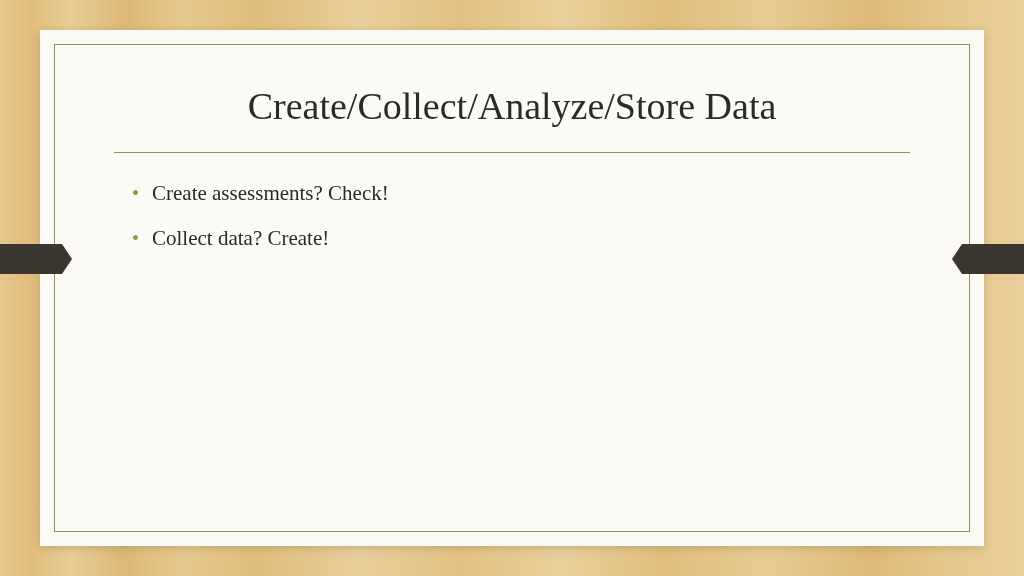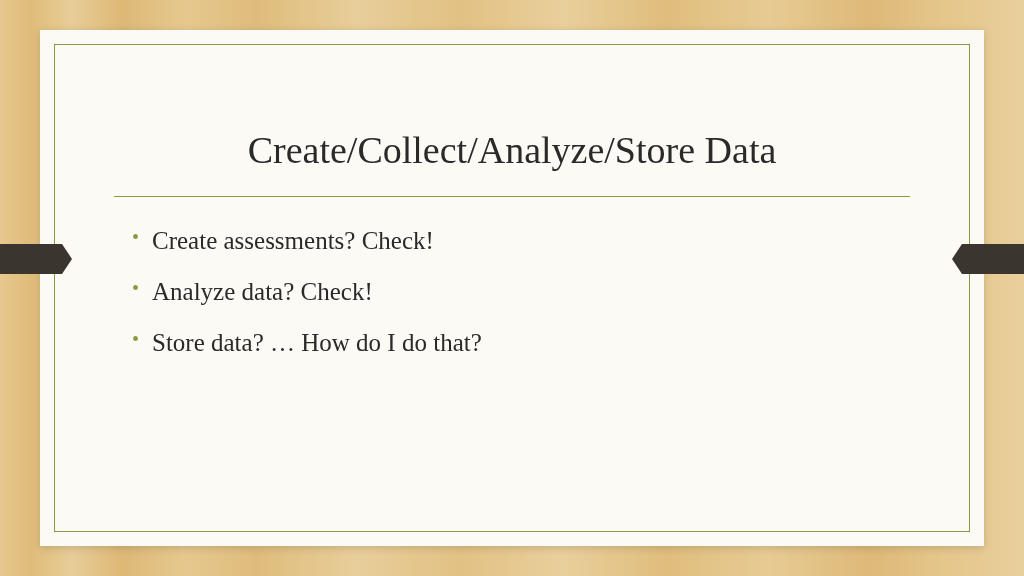--- a/index.html
+++ b/index.html
@@ -96,7 +96,6 @@
       text-align: center;
       font-weight: normal;
       margin-bottom: 24px;
-      margin-top: 44px;
     }
     .divider {
       border: none;

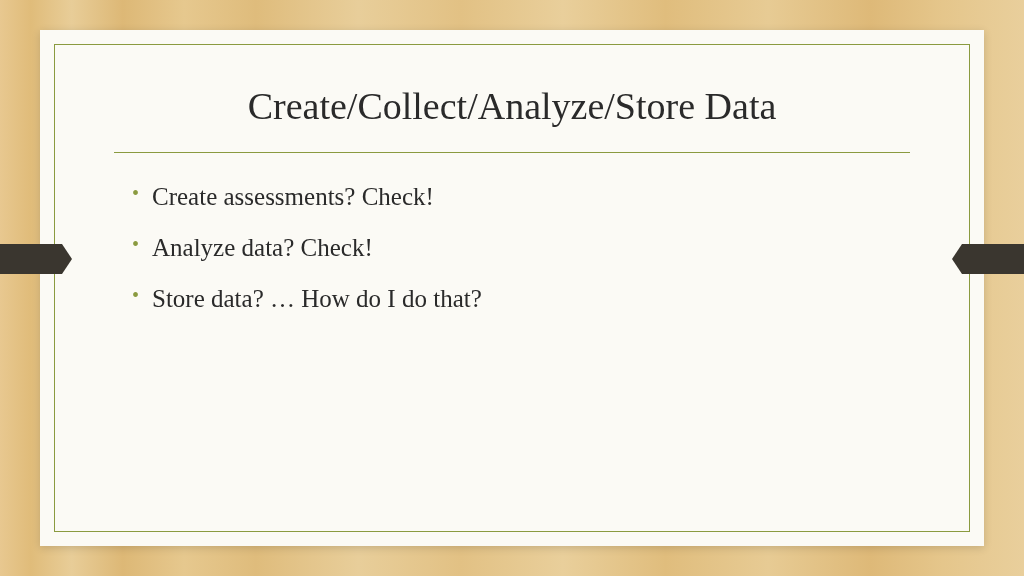--- a/index.html
+++ b/index.html
@@ -107,7 +107,7 @@
       padding-left: 18px;
     }
     .bullet-list li {
-      font-size: 25px;
+      font-size: 21px;
       color: #2a2a2a;
       line-height: 1.4;
       margin-bottom: 16px;

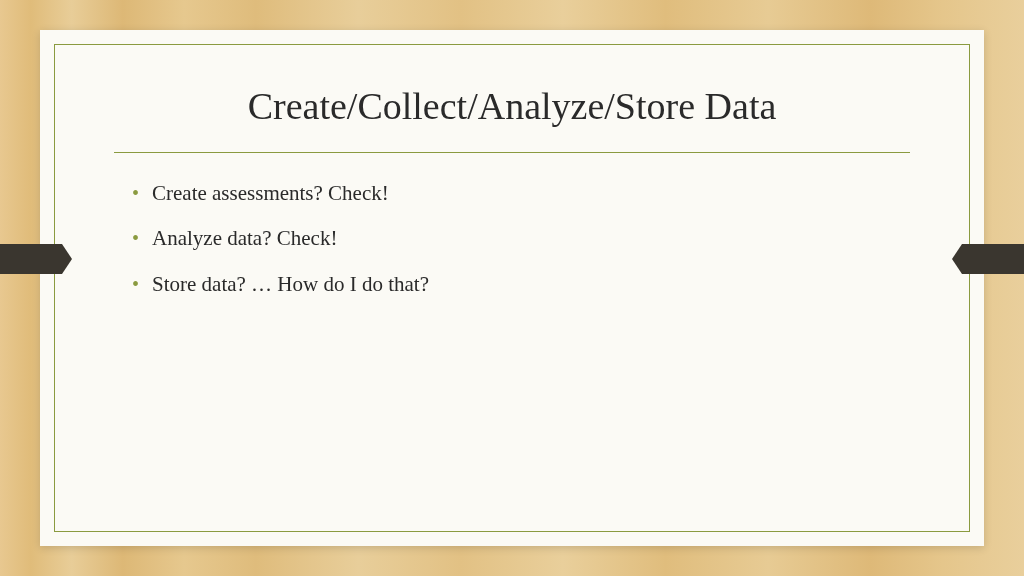--- a/index.html
+++ b/index.html
@@ -136,7 +136,7 @@
       <hr class="divider">
       <ul class="bullet-list">
         <li>Create assessments? Check!</li>
-        <li>Analyze data? Check!</li>
+        <li>Collect data? Create!</li>
         <li>Store data? … How do I do that?</li>
       </ul>
     </div>

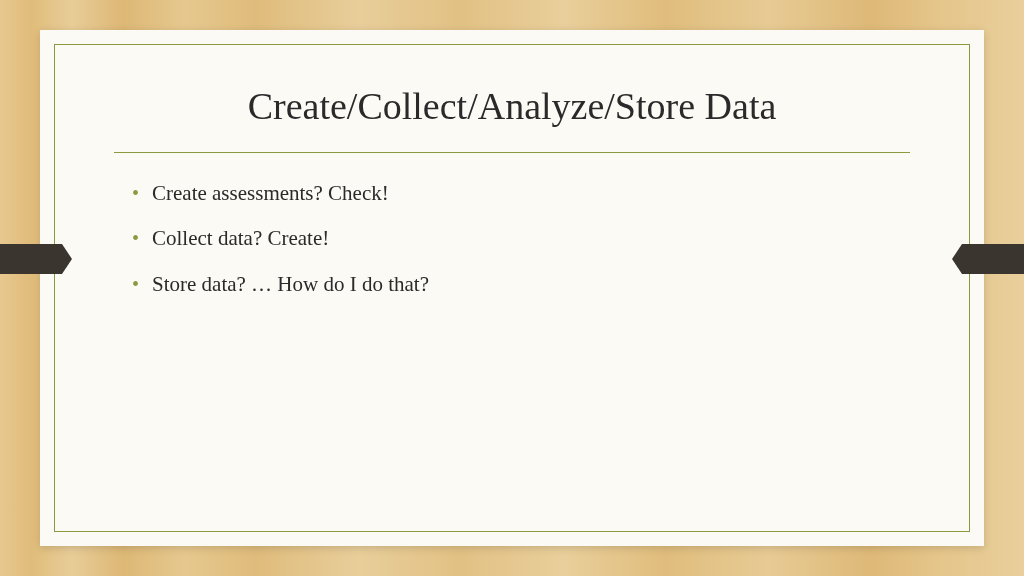--- a/index.html
+++ b/index.html
@@ -137,7 +137,6 @@
       <ul class="bullet-list">
         <li>Create assessments? Check!</li>
         <li>Collect data? Create!</li>
-        <li>Store data? … How do I do that?</li>
       </ul>
     </div>
   </div>

